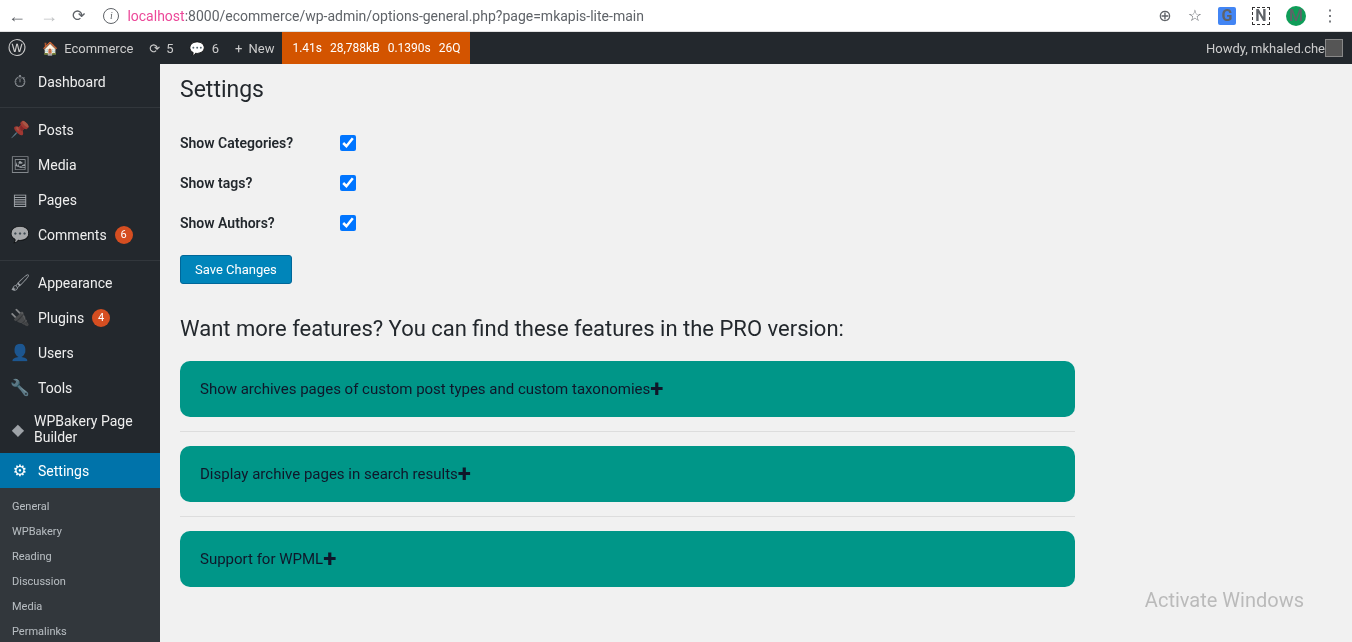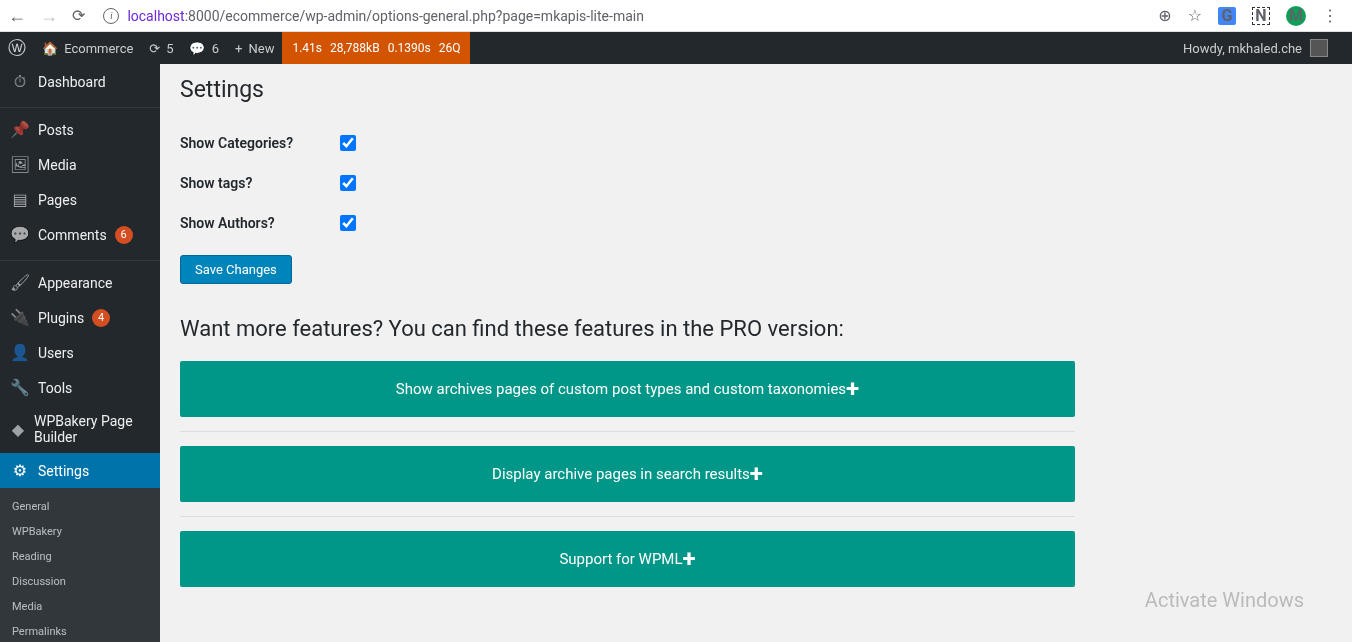--- a/index.html
+++ b/index.html
@@ -11,7 +11,7 @@
 .url-bar{flex:1;display:flex;align-items:center;gap:8px;height:26px;padding:0 4px}
 .info-icon{width:16px;height:16px;border:1.5px solid #5f6368;border-radius:50%;display:flex;align-items:center;justify-content:center;font-size:10px;color:#5f6368;font-family:serif;font-style:italic}
 .url-text{font-size:14px;color:#5f6368}
-.url-text .host{color:#6d28d9}
+.url-text .host{color:#ec4899}
 .browser-icons{display:flex;align-items:center;gap:16px;padding-right:6px}
 .browser-icons span{font-size:16px;color:#5f6368;cursor:pointer}
 .gtrans{width:18px;height:18px;background:#4285f4;color:#fff;font-size:10px;display:flex;align-items:center;justify-content:center;font-weight:bold;border-radius:2px}

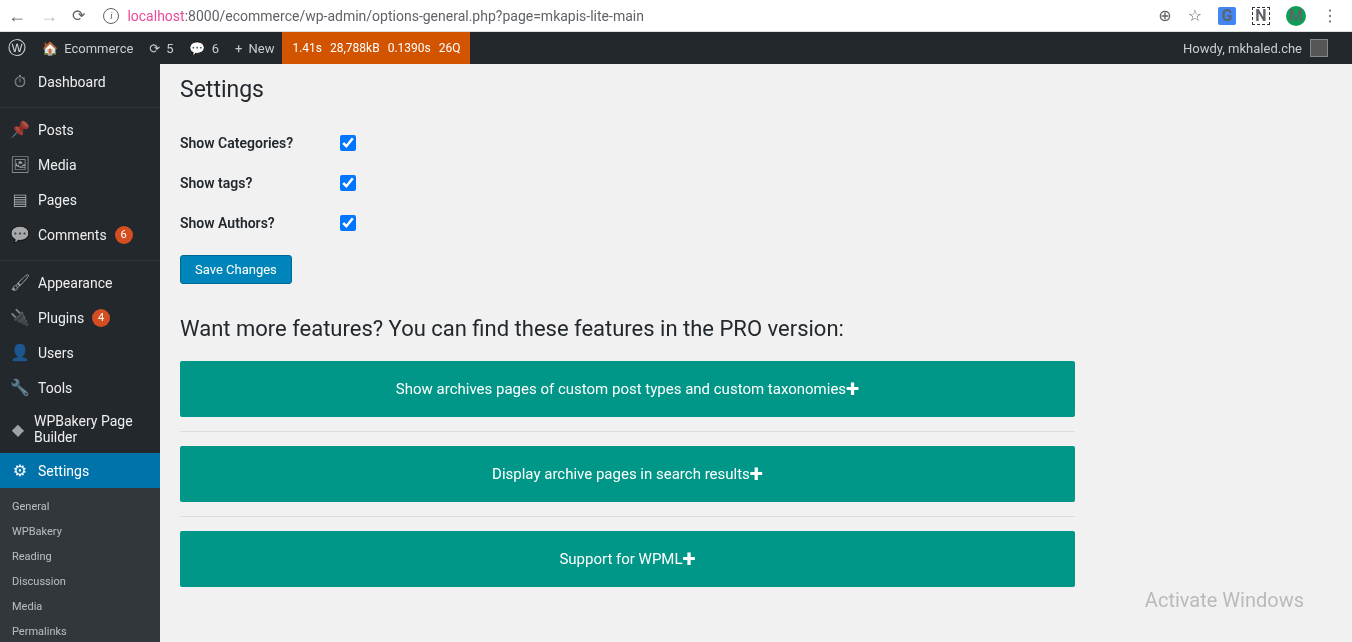--- a/index.html
+++ b/index.html
@@ -24,7 +24,7 @@
 .admin-bar-item{display:flex;align-items:center;gap:6px;padding:0 8px;height:100%;cursor:pointer}
 .admin-bar .wp-logo{font-size:18px}
 .debug-bar{background:#d35400;color:#fff;padding:0 10px;height:100%;display:flex;align-items:center;gap:8px;font-size:12px}
-.admin-bar-right{margin-left:auto;display:flex;align-items:center;gap:8px;padding-right:24px}
+.admin-bar-right{margin-left:auto;display:flex;align-items:center;padding-right:9px}
 .gravatar{width:18px;height:18px;background:#555;border:1px solid #888}
 .sidebar{width:160px;background:#23282d;color:#eee;padding-top:32px;font-size:14px;height:100%;overflow-y:auto}
 .menu-item{display:flex;align-items:center;gap:8px;padding:8px 10px;cursor:pointer;color:#eee}

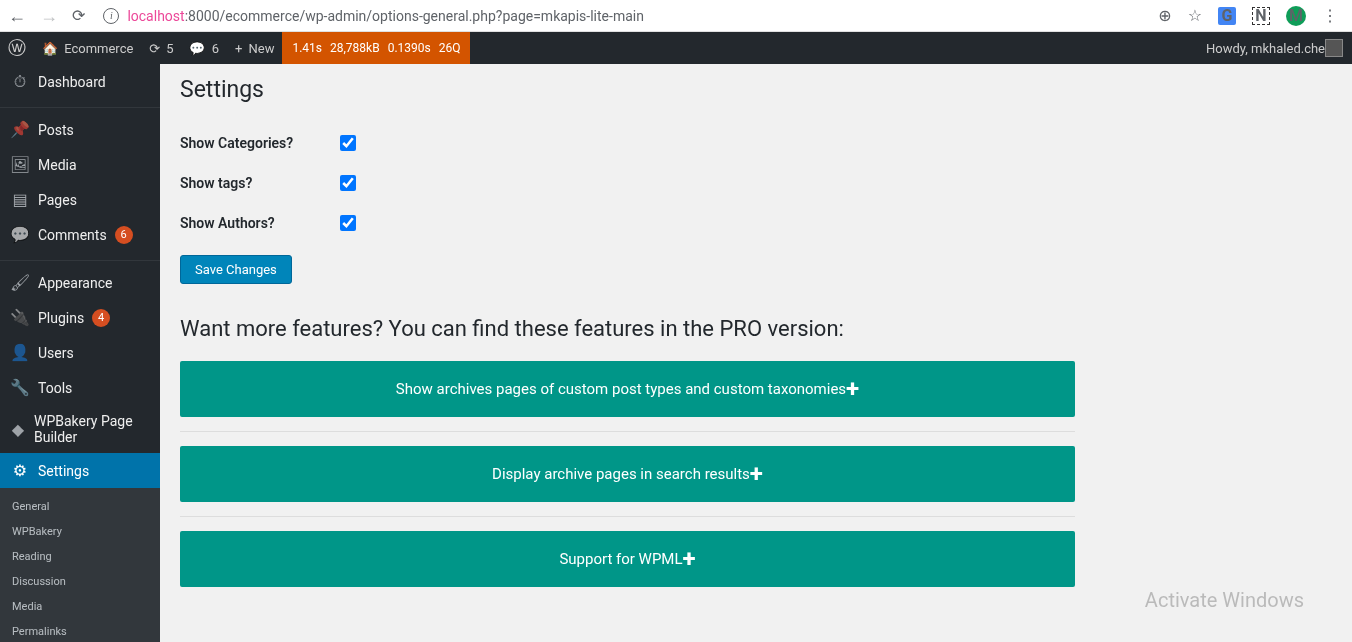--- a/index.html
+++ b/index.html
@@ -43,7 +43,7 @@
 .form-row input[type=checkbox]{width:16px;height:16px}
 .save-btn{background:#0085ba;border:1px solid #006799;color:#fff;padding:6px 14px;font-size:13px;border-radius:3px;cursor:pointer;margin-top:12px}
 h2.pro{font-size:22px;font-weight:400;color:#23282d;margin:32px 0 20px 0}
-.accordion{background:#009688;color:#ffffff;padding:14px 20px;border-radius:2px;margin-bottom:14px;display:flex;align-items:center;justify-content:center;cursor:pointer;max-width:895px;font-size:15px}
+.accordion{background:#009688;color:#0f172a;padding:14px 20px;border-radius:10px;margin-bottom:14px;display:flex;align-items:center;justify-content:flex-start;cursor:pointer;max-width:895px;font-size:15px}
 .accordion .plus{font-size:24px;font-weight:bold}
 .accordion-sep{border-top:1px solid #ddd;max-width:895px;margin-bottom:14px}
 .watermark{position:absolute;right:48px;bottom:30px;color:rgba(120,120,120,0.45);font-size:20px}

